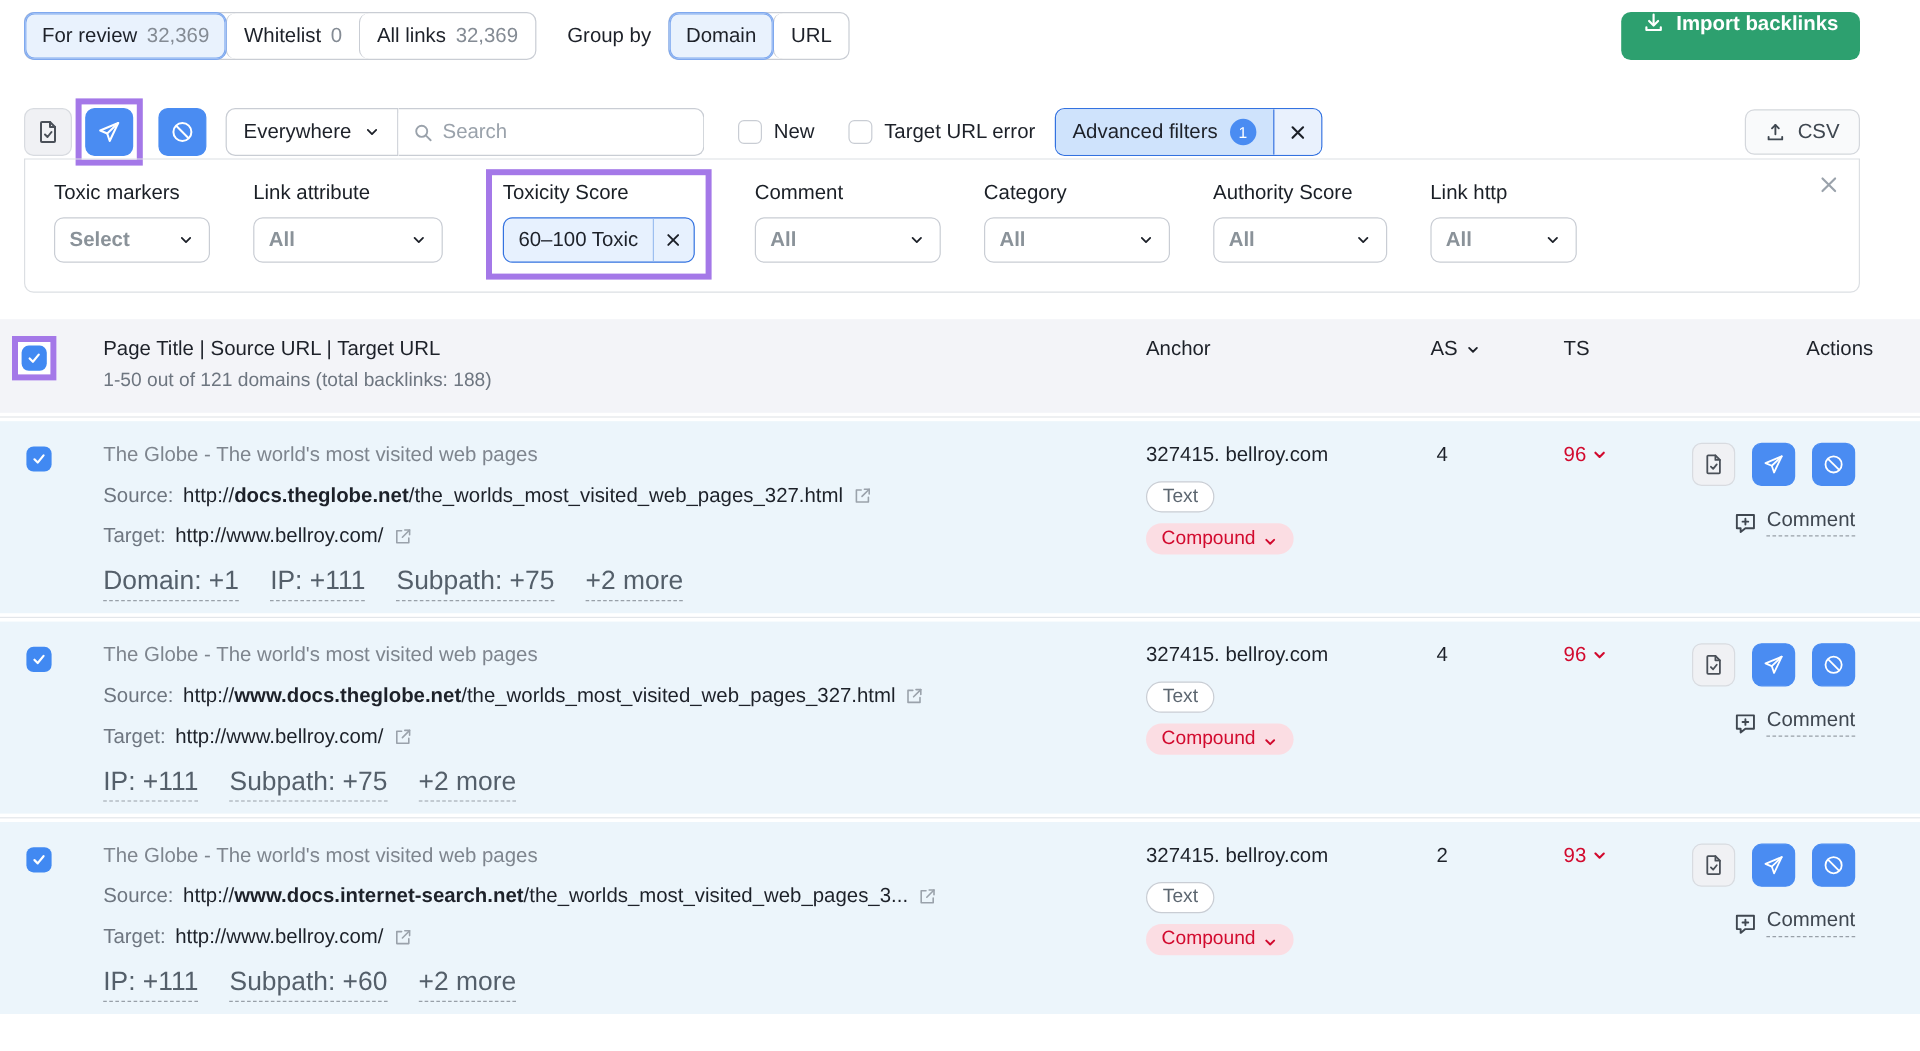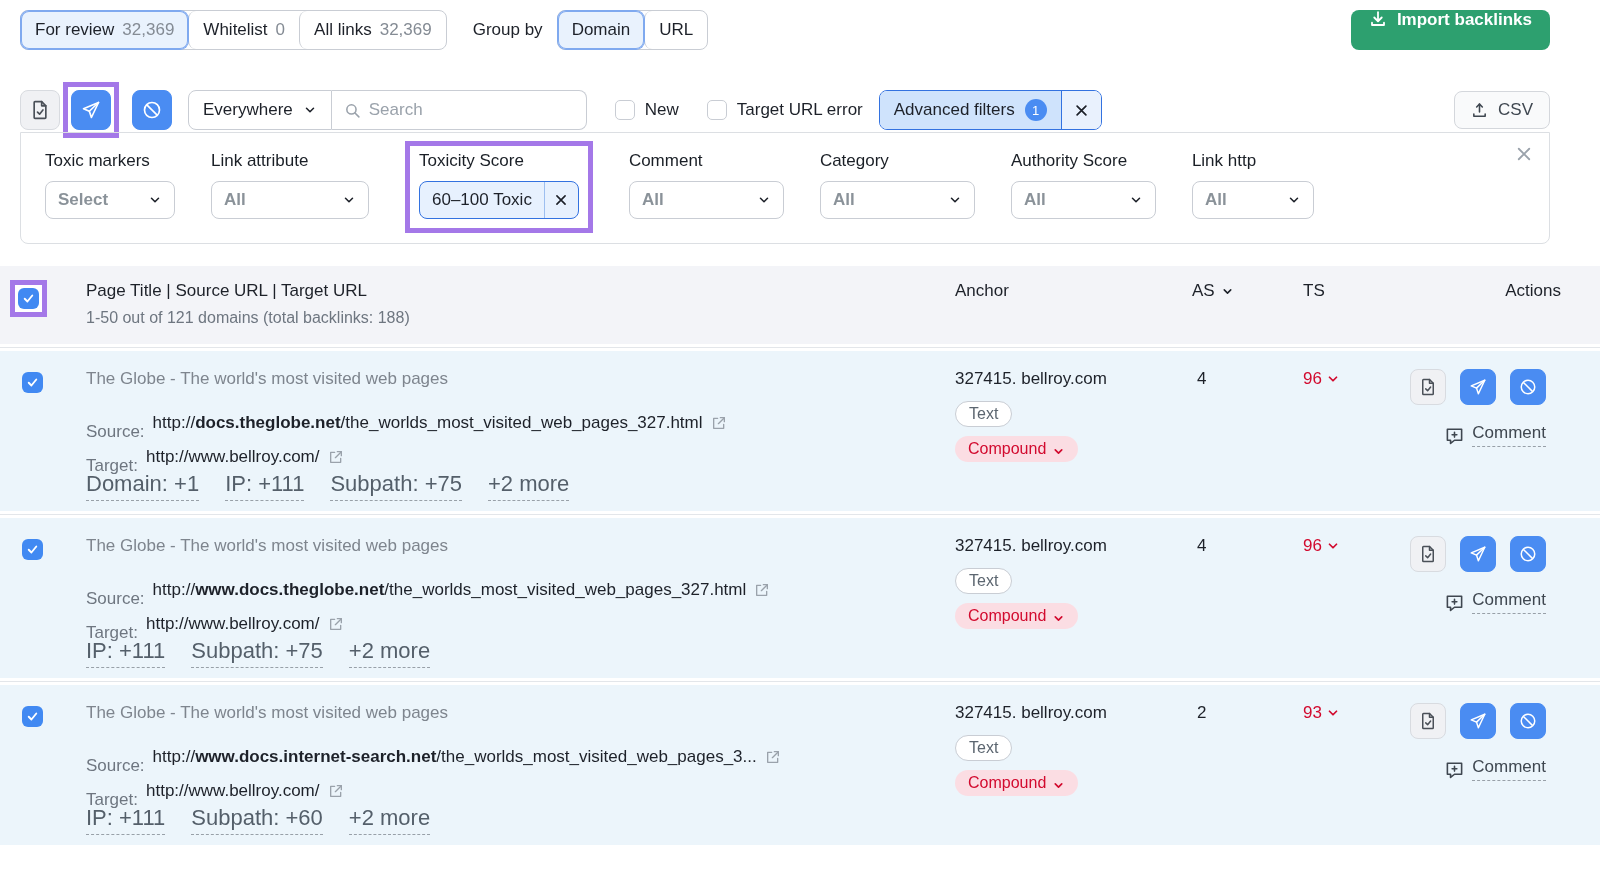--- a/index.html
+++ b/index.html
@@ -82,7 +82,7 @@
   .rtitle { position:absolute; left:86px; top:18px; font-size:17px; color:#7e858e; }
   .rsrc { position:absolute; left:86px; top:52px; font-size:17px; display:flex; align-items:center; gap:8px; }
   .rtgt { position:absolute; left:86px; top:86px; font-size:17px; display:flex; align-items:center; gap:8px; }
-  .ulabel { color:#6e7680;margin-top:19px; }
+  .ulabel { color:#6e7680; }
   .uurl { color:#1d2129; }
   .uurl b { font-weight:700; }
   .extlink { color:#9aa2ab; cursor:pointer; }

